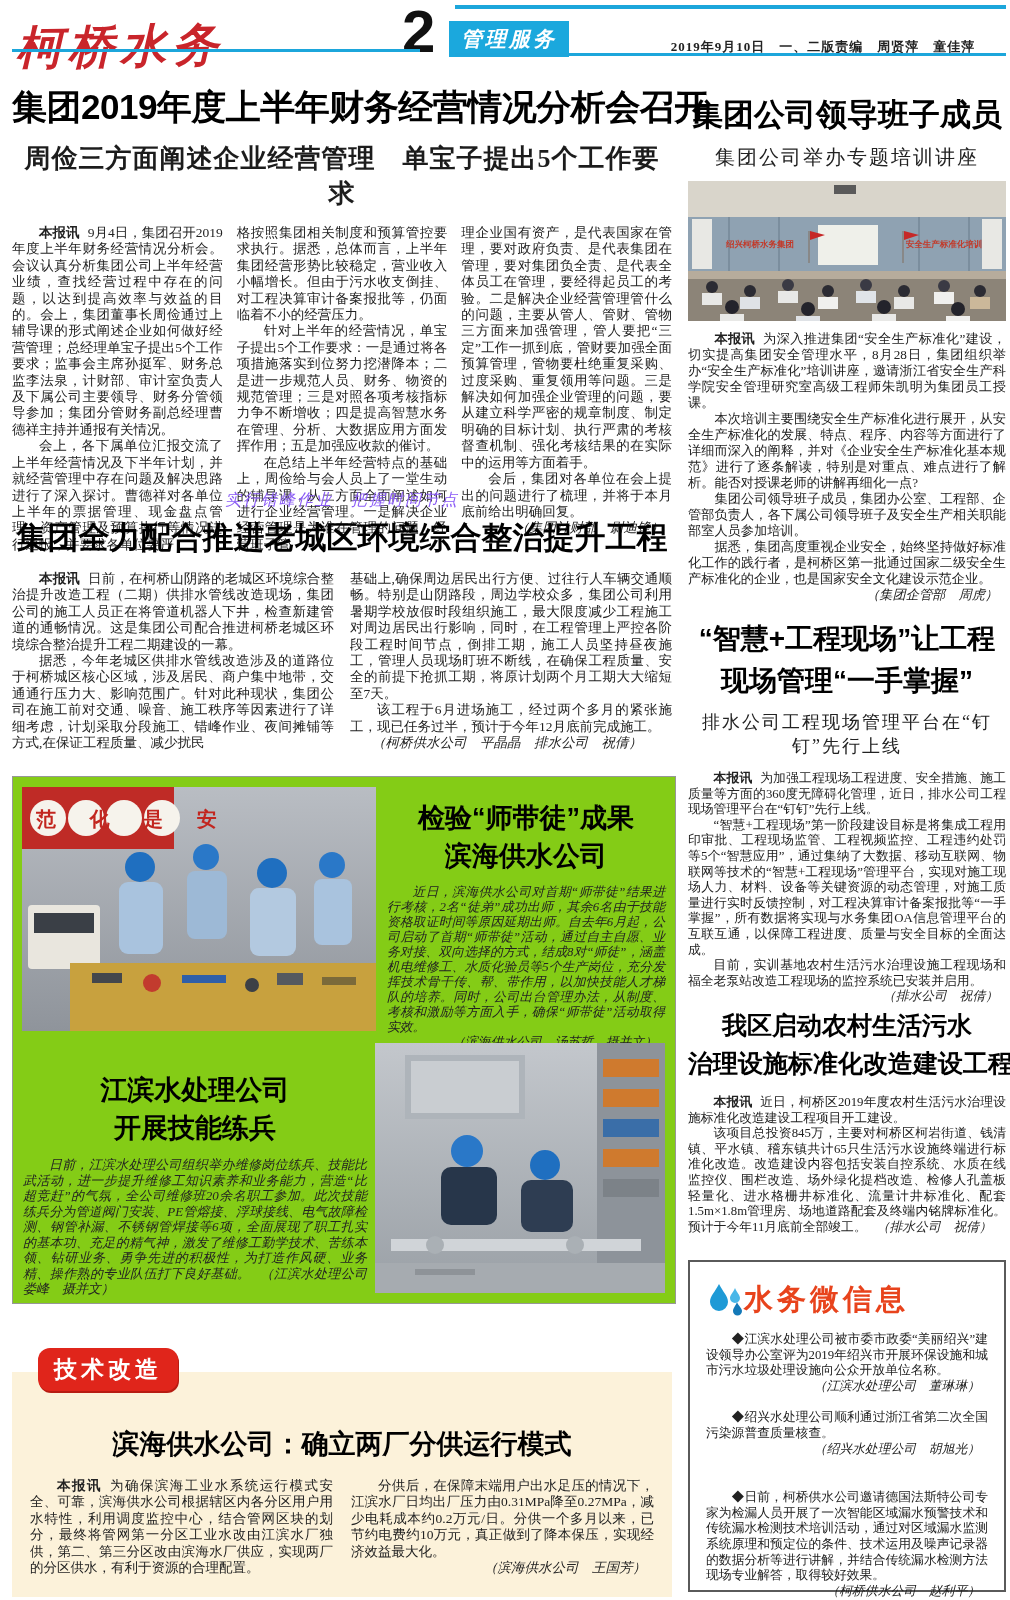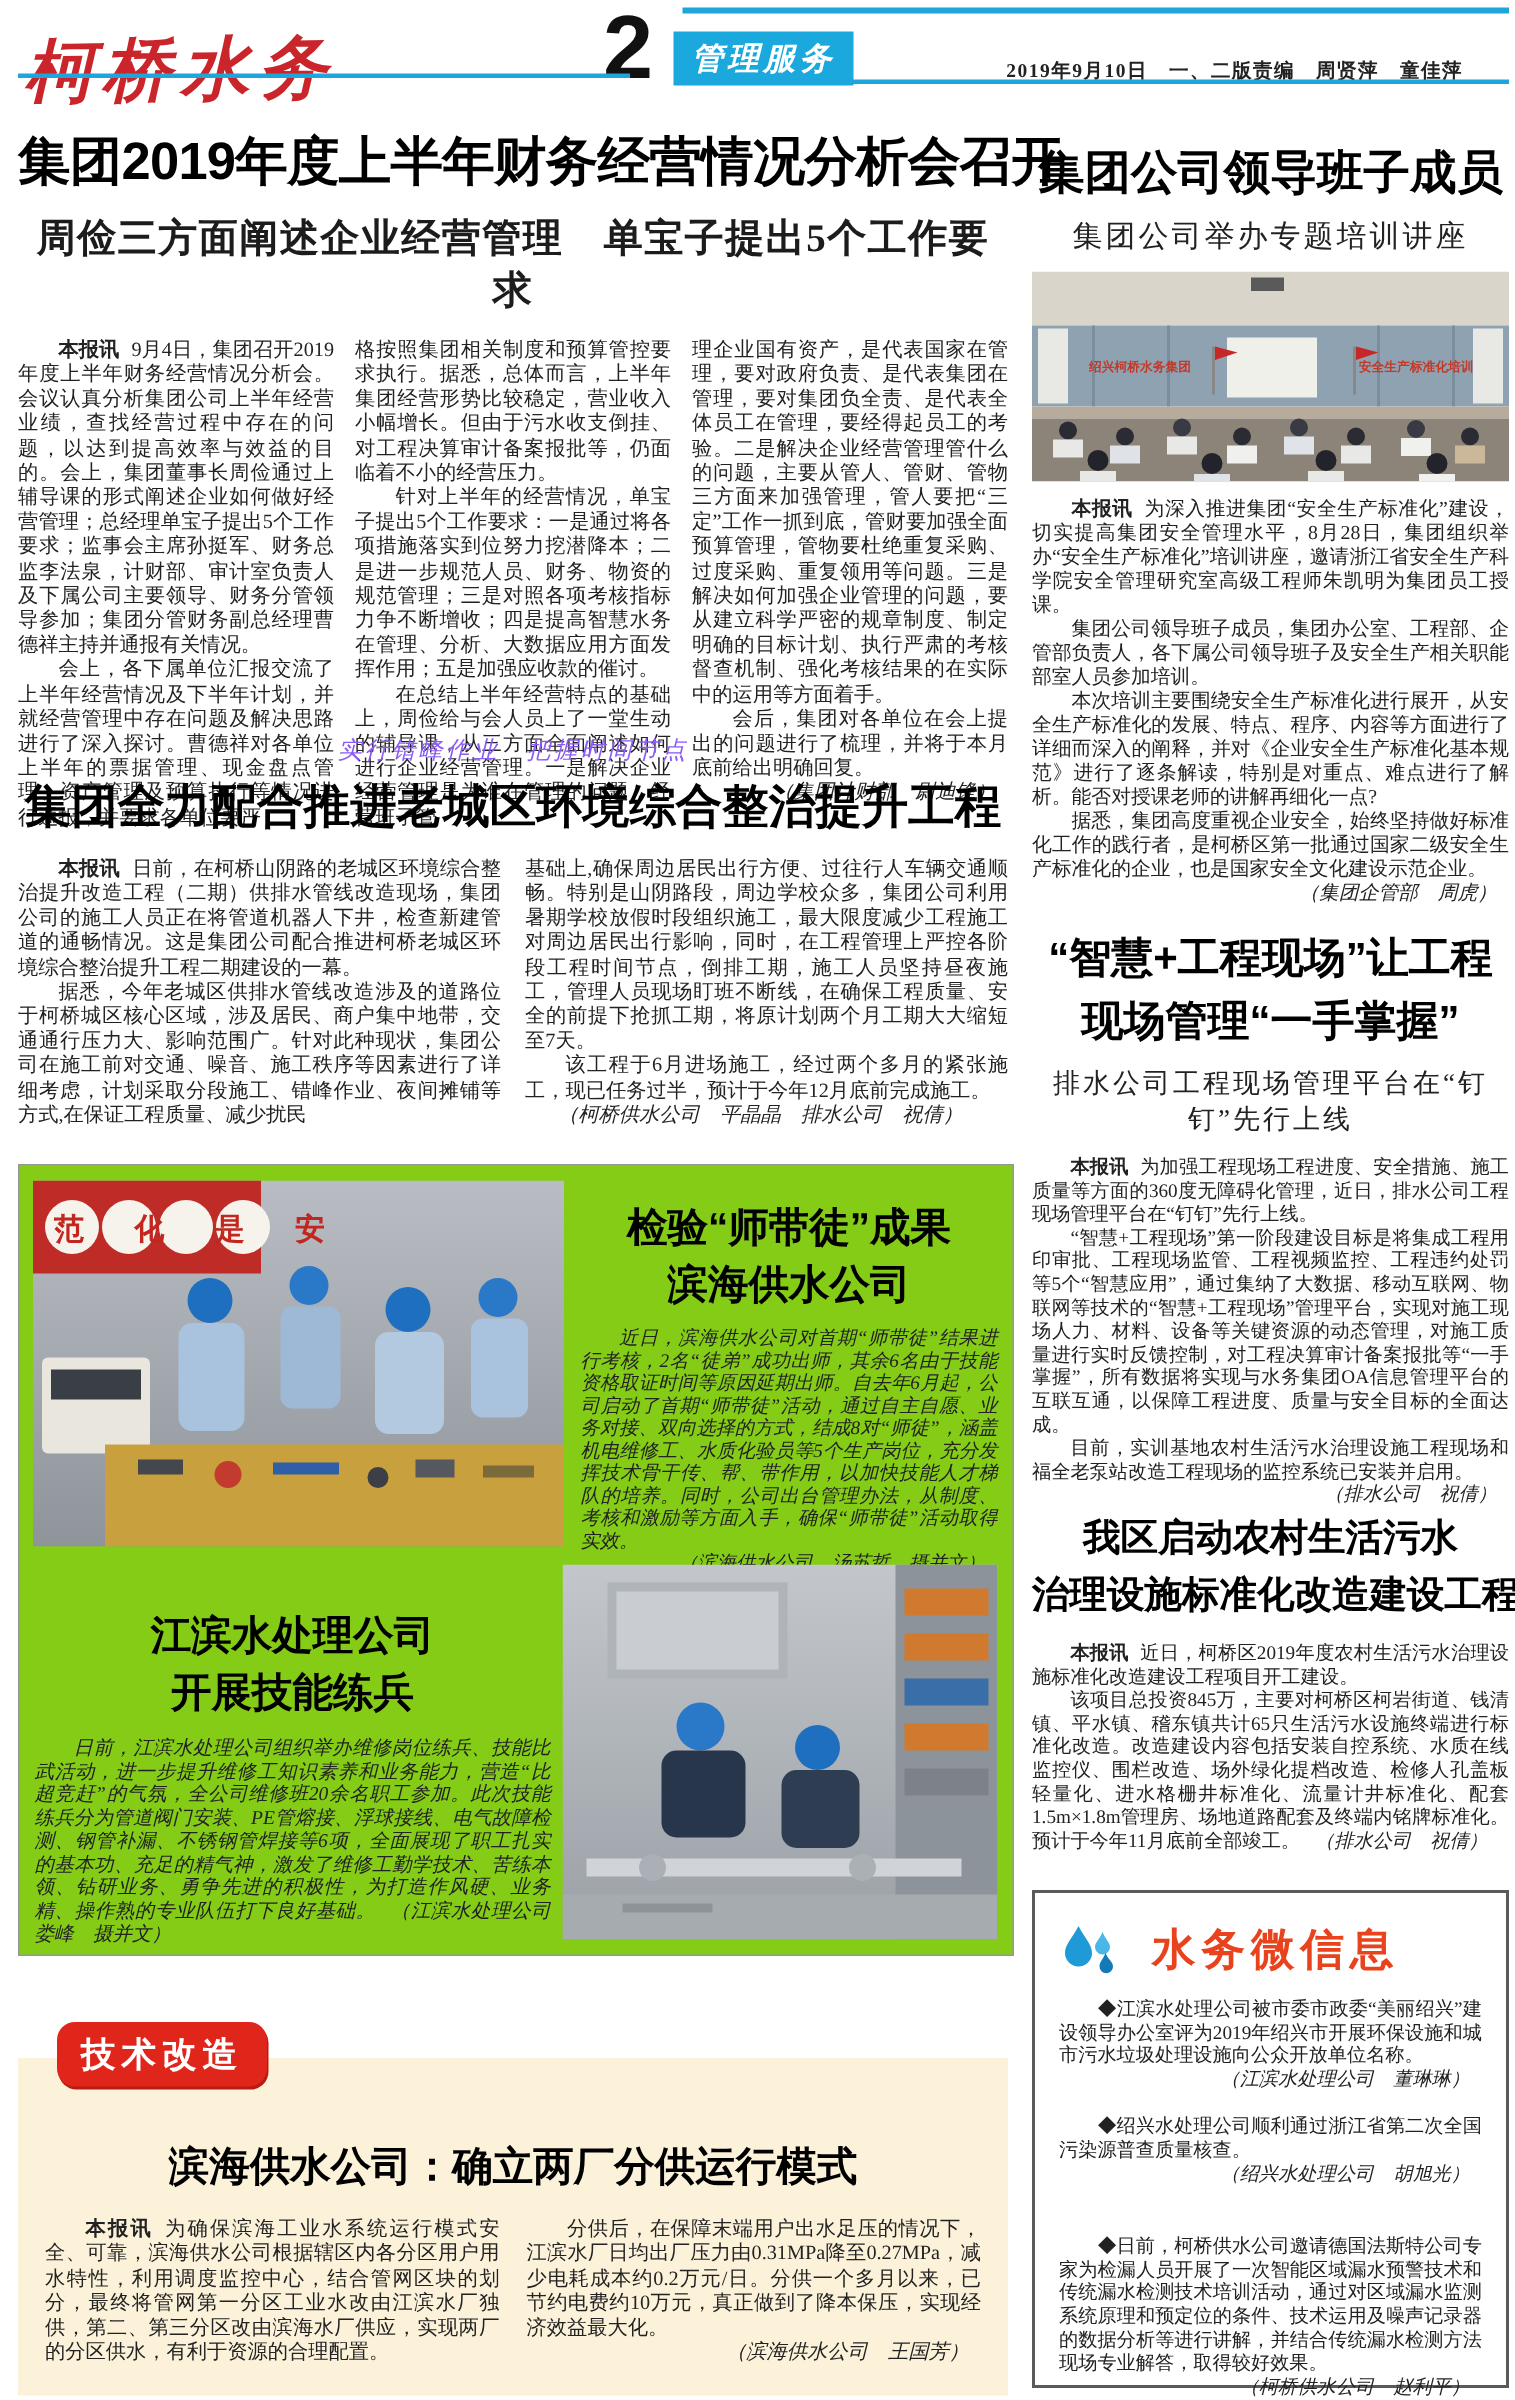--- a/index.html
+++ b/index.html
@@ -246,8 +246,8 @@
 
     <div class="bodytext small" style="margin-top:10px;">
       <p class="para"><b class="lead">本报讯</b><span>为深入推进集团“安全生产标准化”建设，切实提高集团安全管理水平，8月28日，集团组织举办“安全生产标准化”培训讲座，邀请浙江省安全生产科学院安全管理研究室高级工程师朱凯明为集团员工授课。</span></p>
+      <p class="para">本次培训主要围绕安全生产标准化进行展开，从安全生产标准化的发展、特点、程序、内容等方面进行了详细而深入的阐释，并对《企业安全生产标准化基本规范》进行了逐条解读，特别是对重点、难点进行了解析。能否对授课老师的讲解再细化一点?</p>
       <p class="para">集团公司领导班子成员，集团办公室、工程部、企管部负责人，各下属公司领导班子及安全生产相关职能部室人员参加培训。</p>
-      <p class="para">本次培训主要围绕安全生产标准化进行展开，从安全生产标准化的发展、特点、程序、内容等方面进行了详细而深入的阐释，并对《企业安全生产标准化基本规范》进行了逐条解读，特别是对重点、难点进行了解析。能否对授课老师的讲解再细化一点?</p>
       <p class="para">据悉，集团高度重视企业安全，始终坚持做好标准化工作的践行者，是柯桥区第一批通过国家二级安全生产标准化的企业，也是国家安全文化建设示范企业。</p>
       <p class="para noindent byline">（集团企管部　周虎）</p>
     </div>

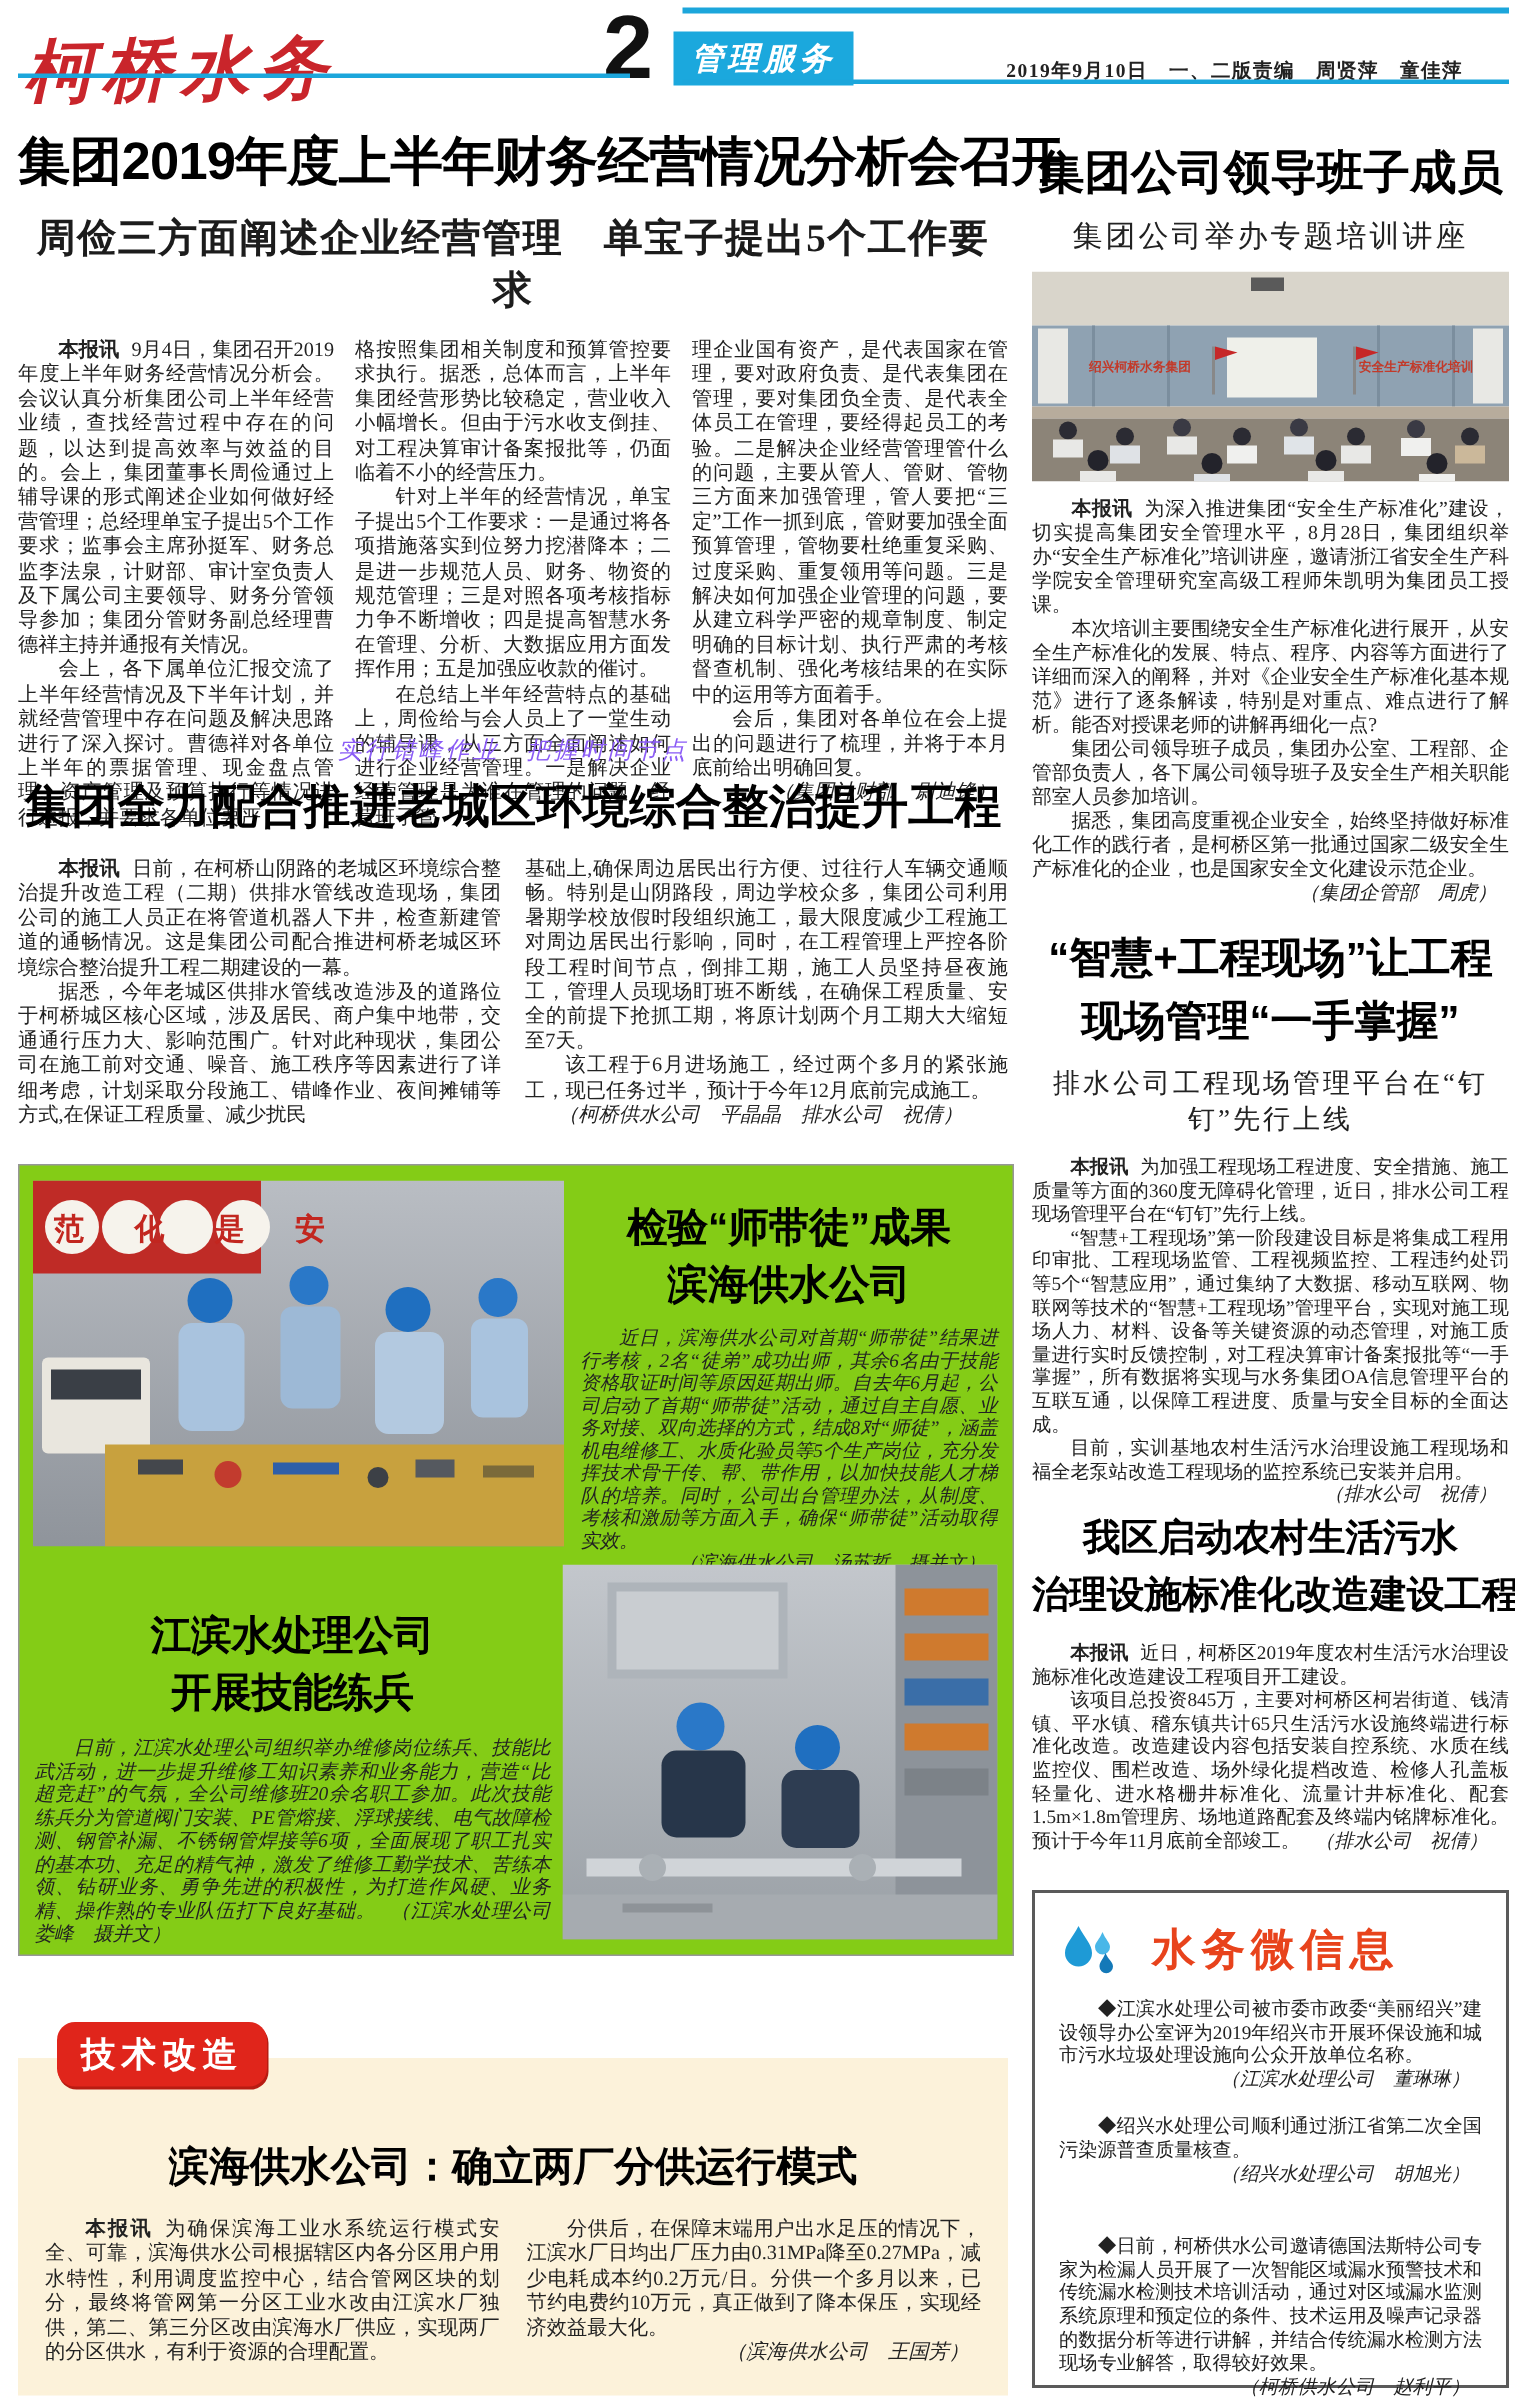--- a/index.html
+++ b/index.html
@@ -275,7 +275,7 @@
   </div>
 
   <div class="abs infobox" style="left:688px;top:1260px;width:318px;height:332px;box-sizing:border-box;padding:14px 16px;">
-    <div style="display:flex;align-items:center;gap:24px;margin-top:4px;">
+    <div style="display:flex;align-items:center;gap:0;margin-top:4px;">
       <svg width="38" height="36" viewBox="0 0 38 36">
         <path d="M13 2 C9 10 4 14 4 20 a9 9 0 0 0 18 0 C22 14 17 10 13 2 Z" fill="#1e9ad6"></path>
         <path d="M29 6 C27 11 24 13 24 16 a5 5 0 0 0 10 0 C34 13 31 11 29 6 Z" fill="#49b7e8"></path>

